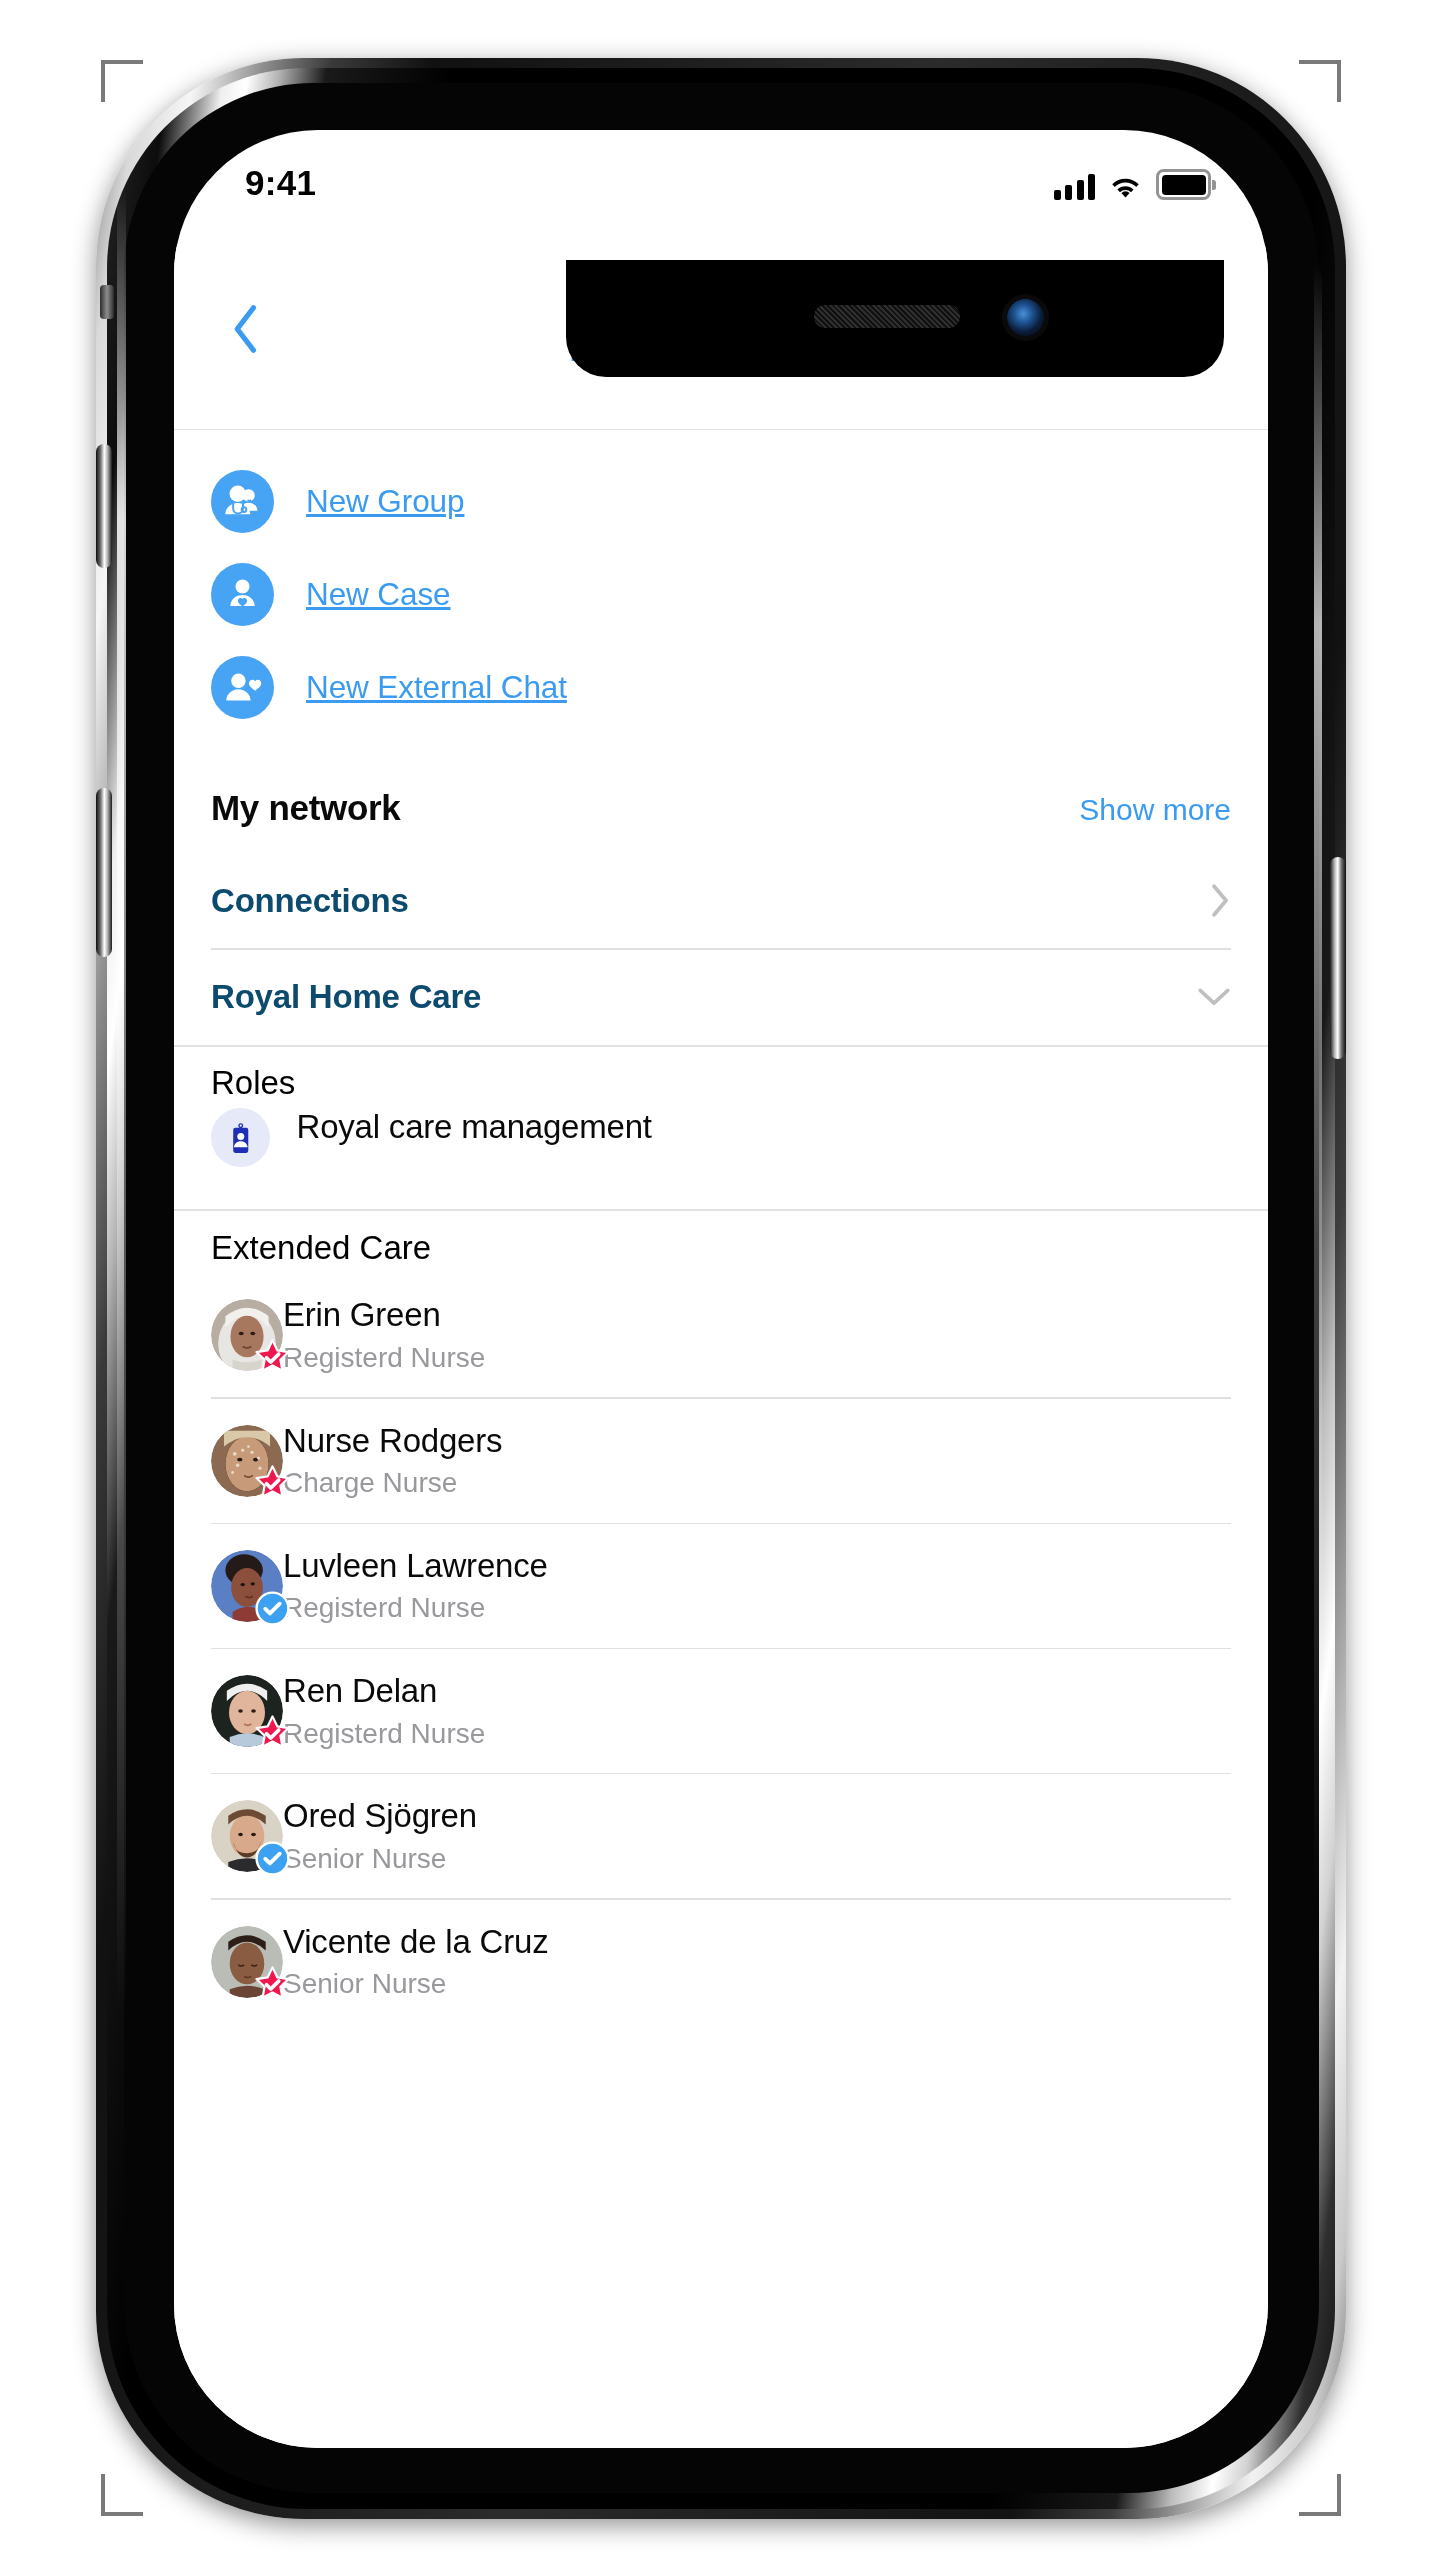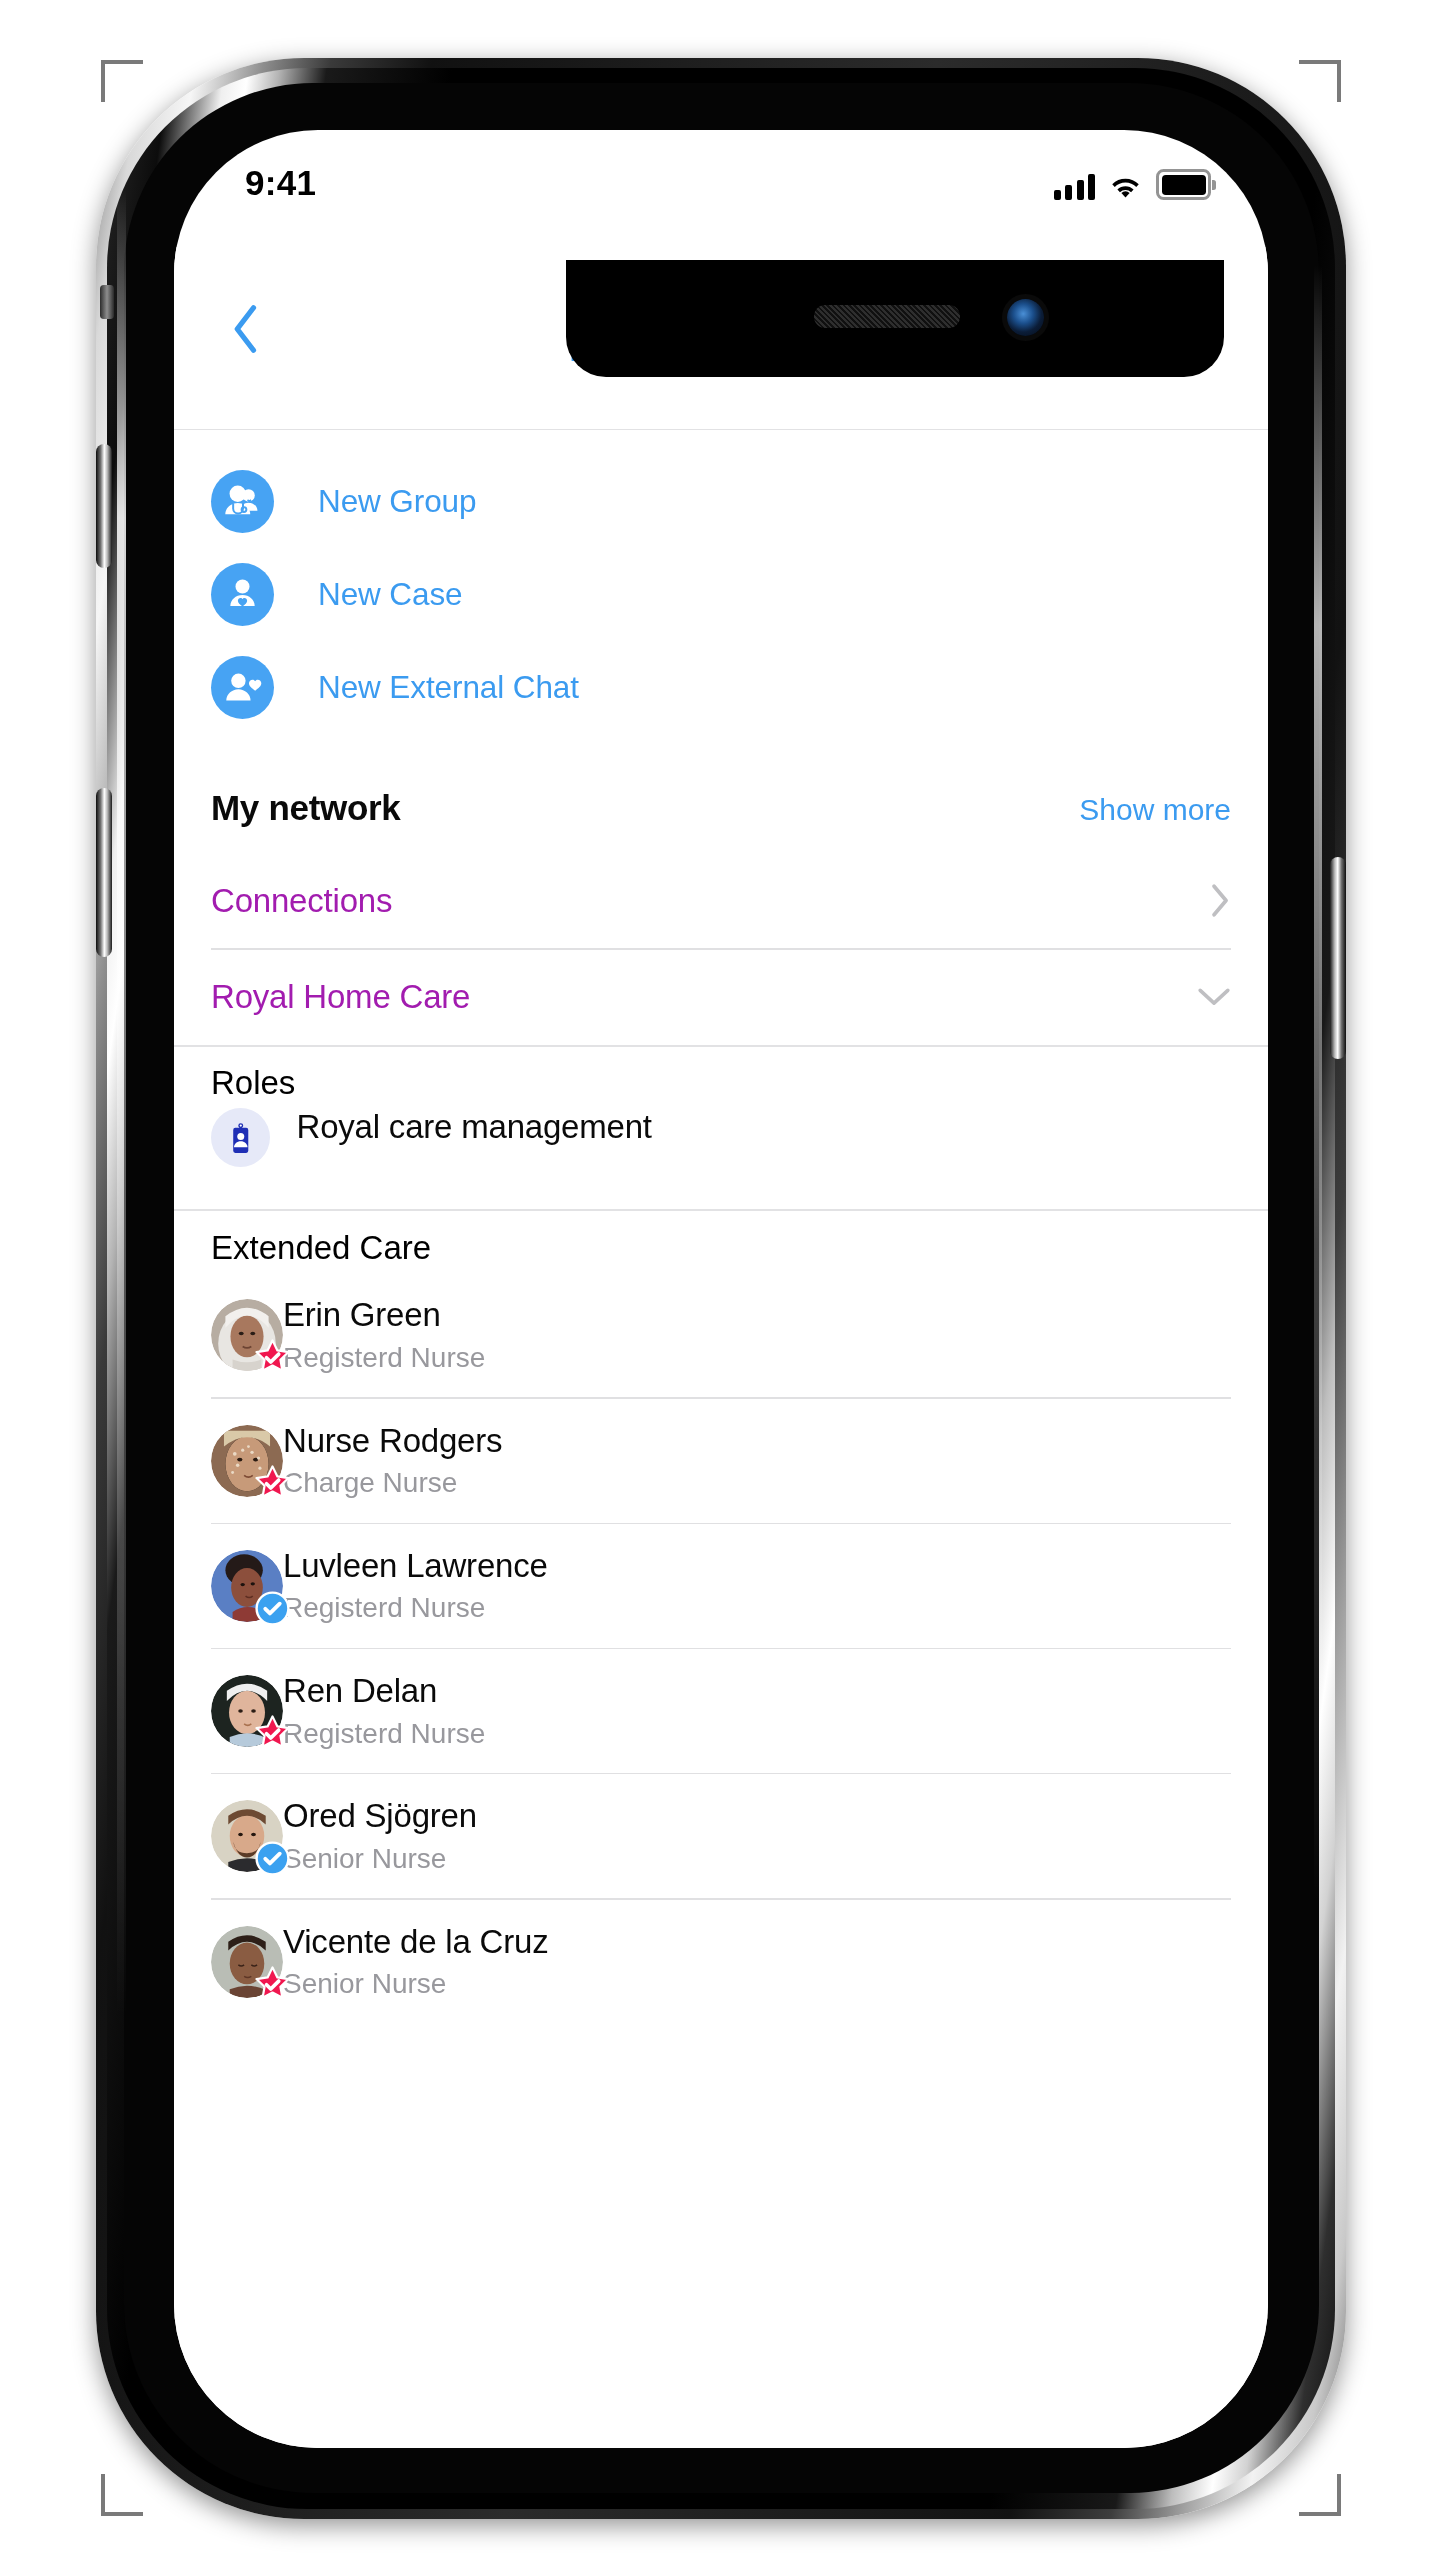--- a/index.html
+++ b/index.html
@@ -93,7 +93,7 @@
   .action-list{padding:25px 0 16.4px 0;}
   .action-row{display:flex;align-items:center;height:93px;padding-left:37px;}
   .action-ico{width:63px;height:63px;border-radius:50%;background:#47a3f3;display:flex;align-items:center;justify-content:center;flex:none;}
-  .action-label{margin-left:44px;font-size:31.5px;color:#3b9bf0;font-weight:500;letter-spacing:-0.1px;}
+  .action-label{margin-left:32px;font-size:31.5px;color:#3b9bf0;font-weight:500;letter-spacing:-0.1px;text-decoration:underline;}
 
   .section-head{display:flex;align-items:baseline;justify-content:space-between;padding:38px 37px 25px 37px;}
   .section-title{font-size:35px;font-weight:700;color:#0a0a0a;letter-spacing:-0.3px;}

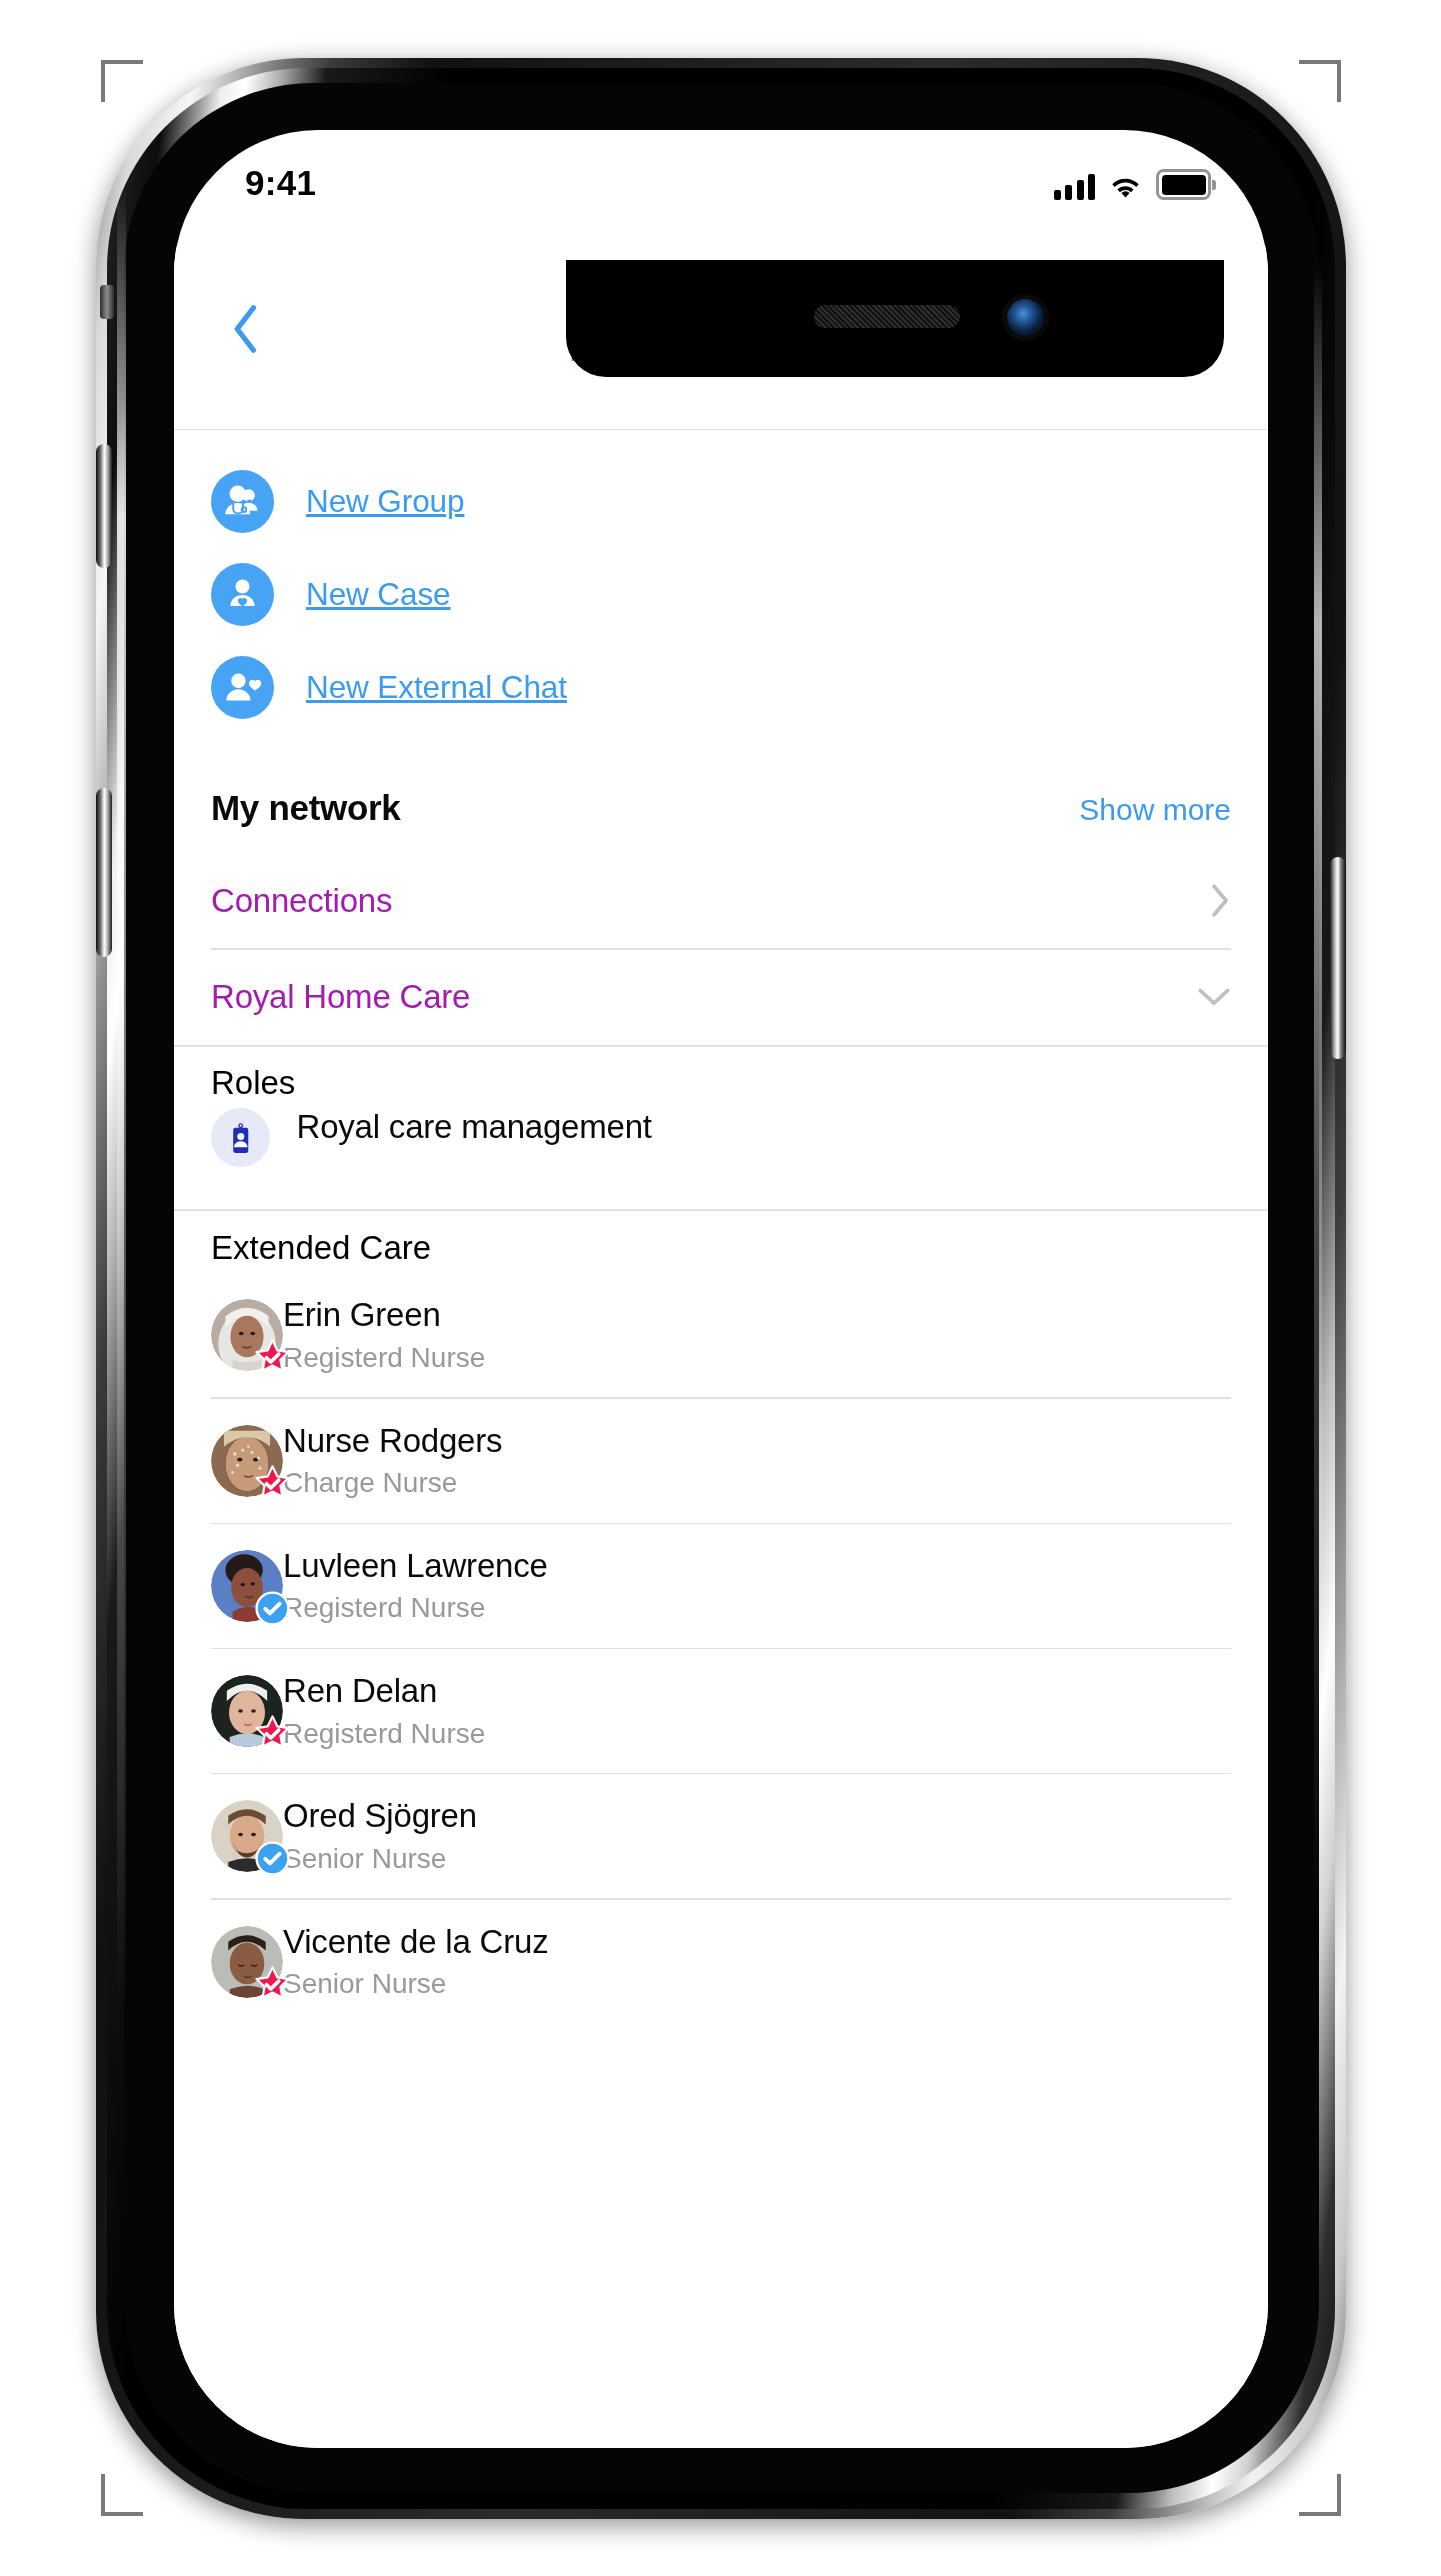--- a/index.html
+++ b/index.html
@@ -100,7 +100,7 @@
   .section-action{font-size:30px;color:#3b9bf0;font-weight:500;}
 
   .nav-row{display:flex;align-items:center;justify-content:space-between;height:95px;padding:0 37px;}
-  .nav-row-label{font-size:33px;color:#a21caf;letter-spacing:-0.2px;}
+  .nav-row-label{font-size:33px;color:#0c4a6e;letter-spacing:-0.2px;font-weight:bold;}
   .rule{height:1.3px;background:#e0e0e2;margin:0 37px;}
   .rule-full{height:1.9px;background:#e2e2e4;}
 

